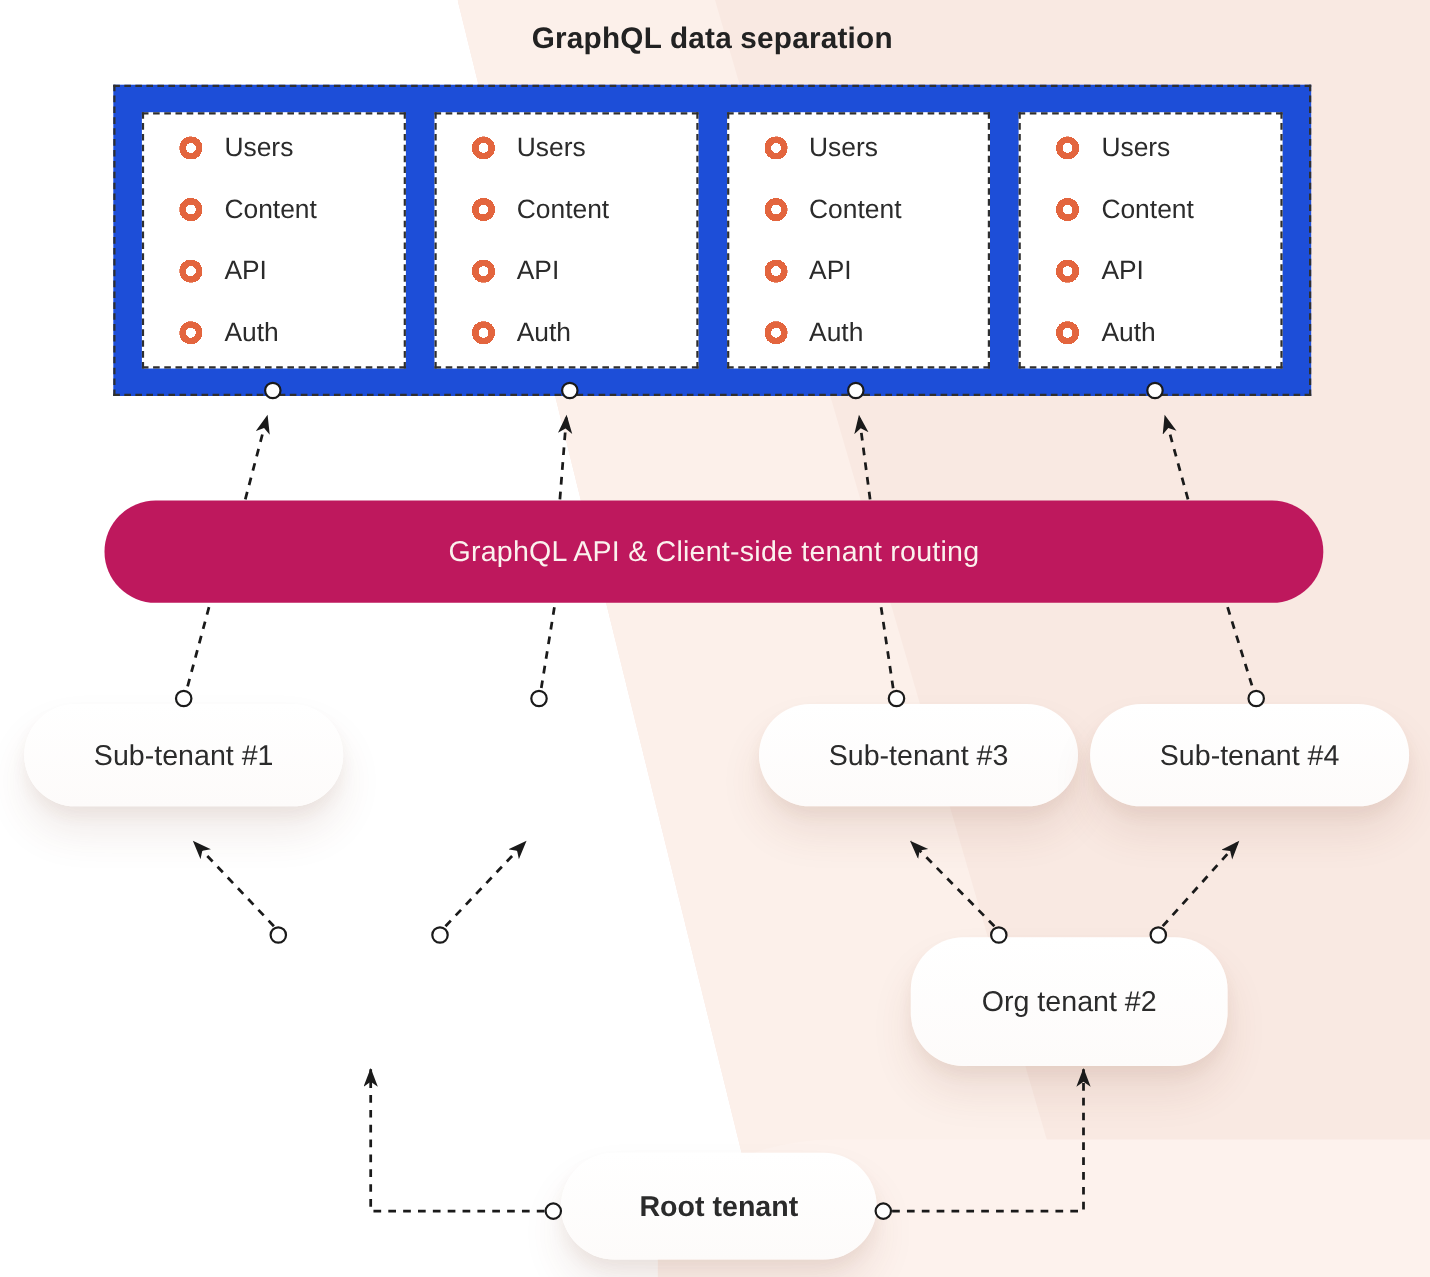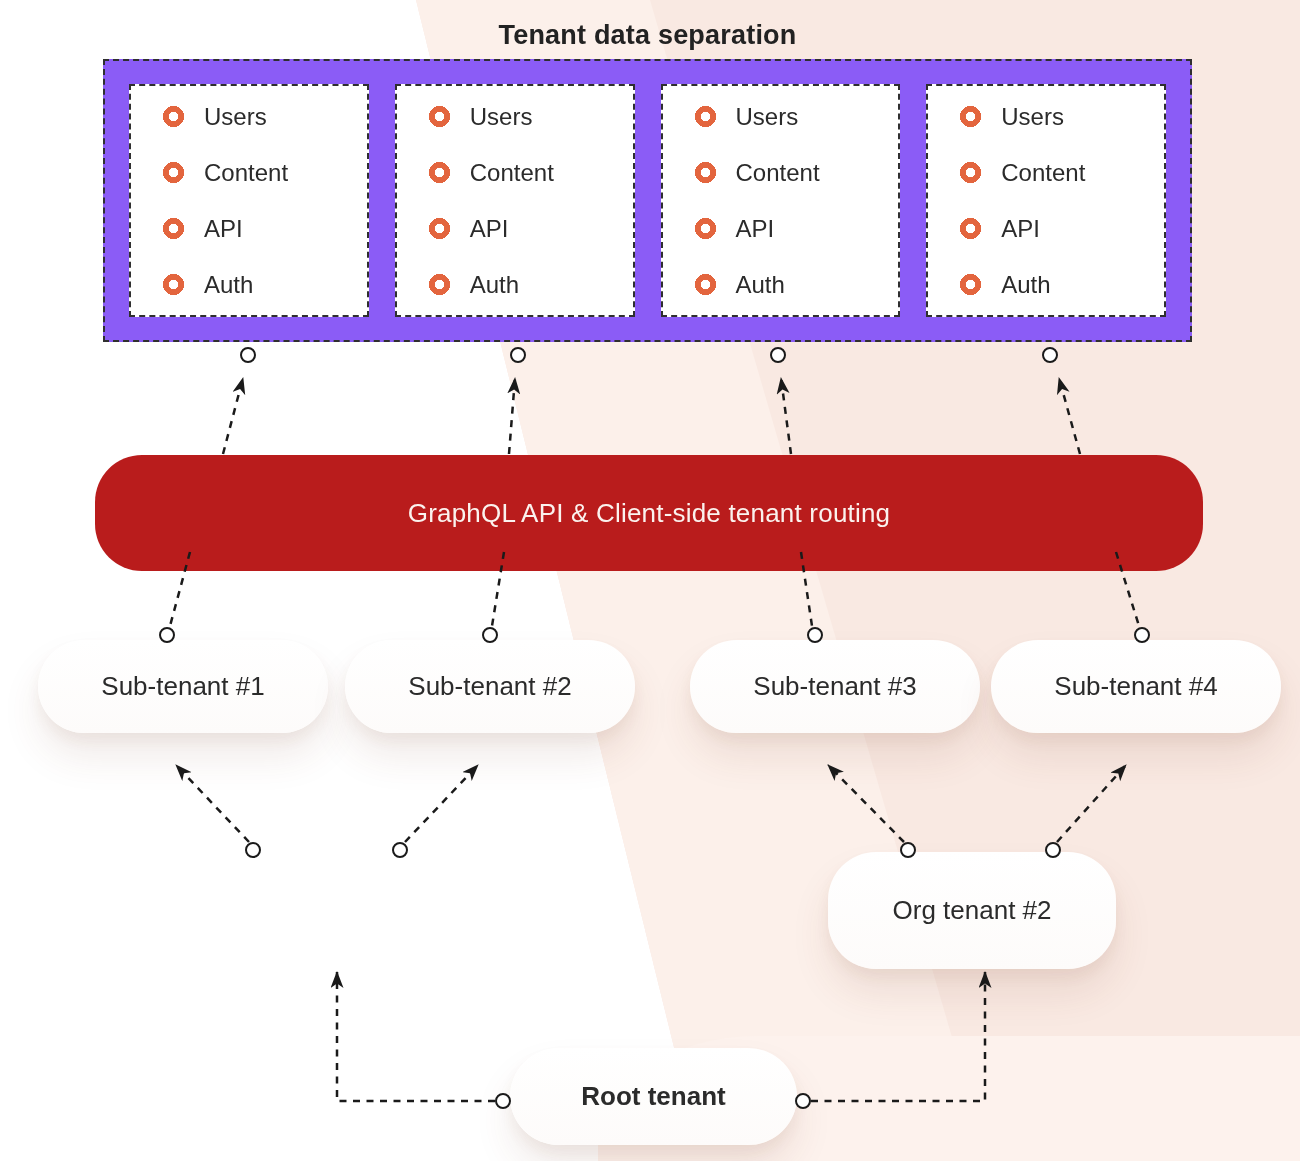--- a/index.html
+++ b/index.html
@@ -99,7 +99,7 @@
   <div class="bg-shape bg-pink-light-wedge"></div>
   <div class="bg-pink-bottom"></div>
 
-  <div class="tenant-title">Tenant data separation</div>
+  <div class="tenant-title">GraphQL data separation</div>
 
   <div class="tenant-container">
 

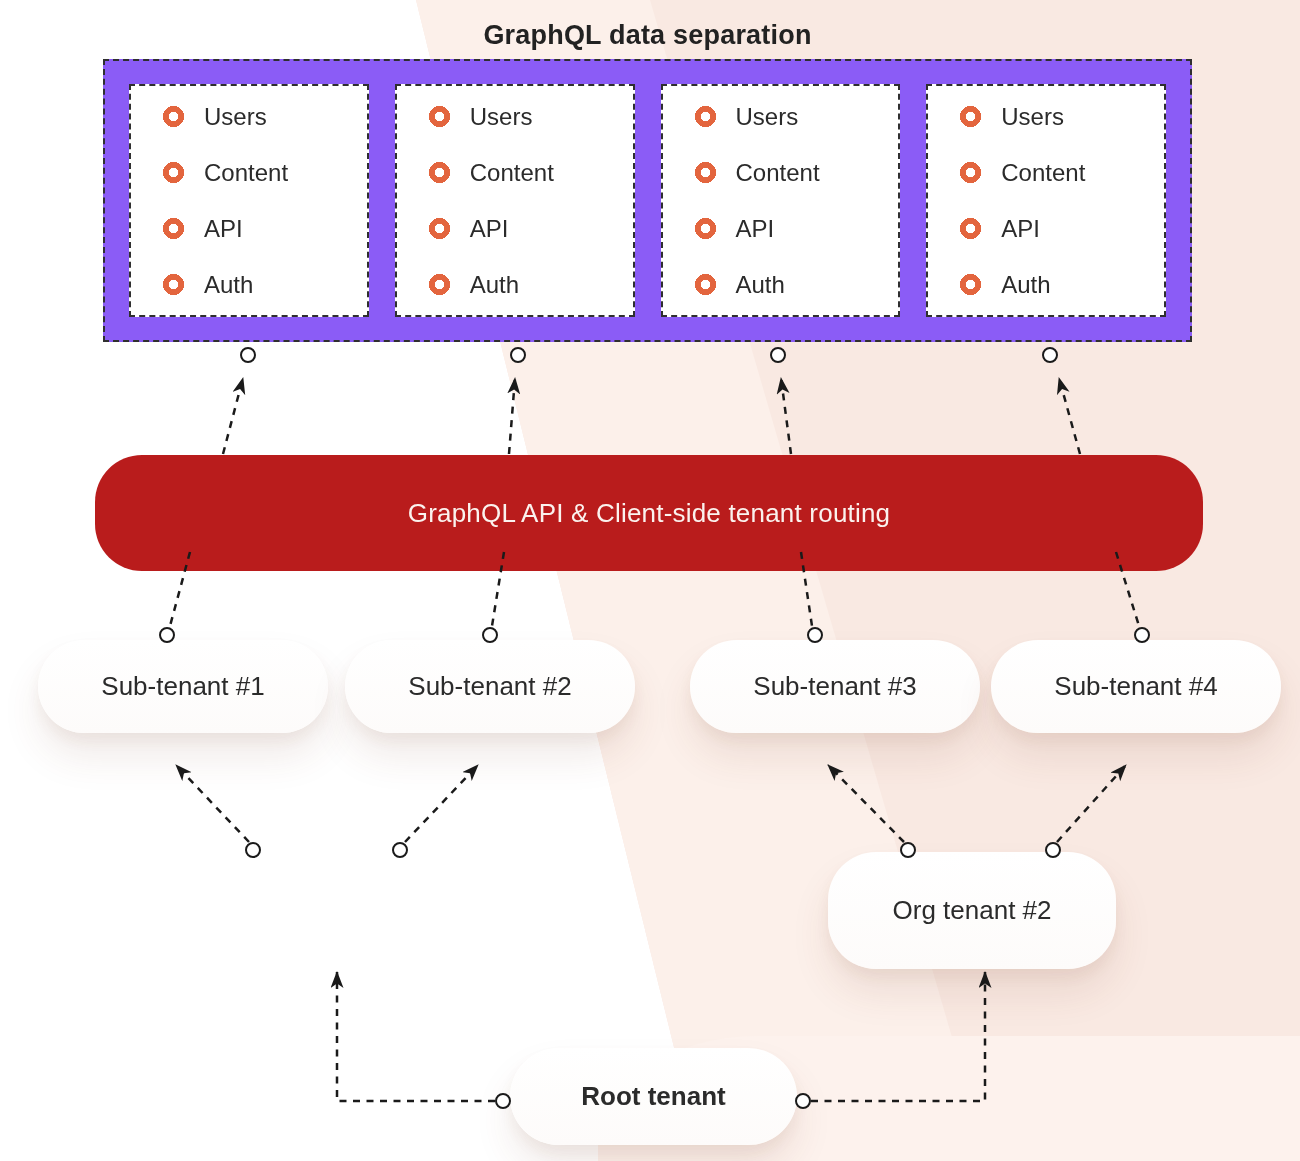--- a/index.html
+++ b/index.html
@@ -37,9 +37,9 @@
     font-size:27px; font-weight:600; color:#222222; letter-spacing:.2px;
   }
   .tenant-container {
-    position:absolute; left:103px; top:59px; width:1089px; height:283px;
+    position:absolute; left:103px; top:77px; width:1089px; height:283px;
     border:2px dashed #2f2f2f;
-    background:#8b5cf6;
+    background:#1d4ed8;
     display:flex; gap:26px;
     padding:23px 24px;
     text-align:right;

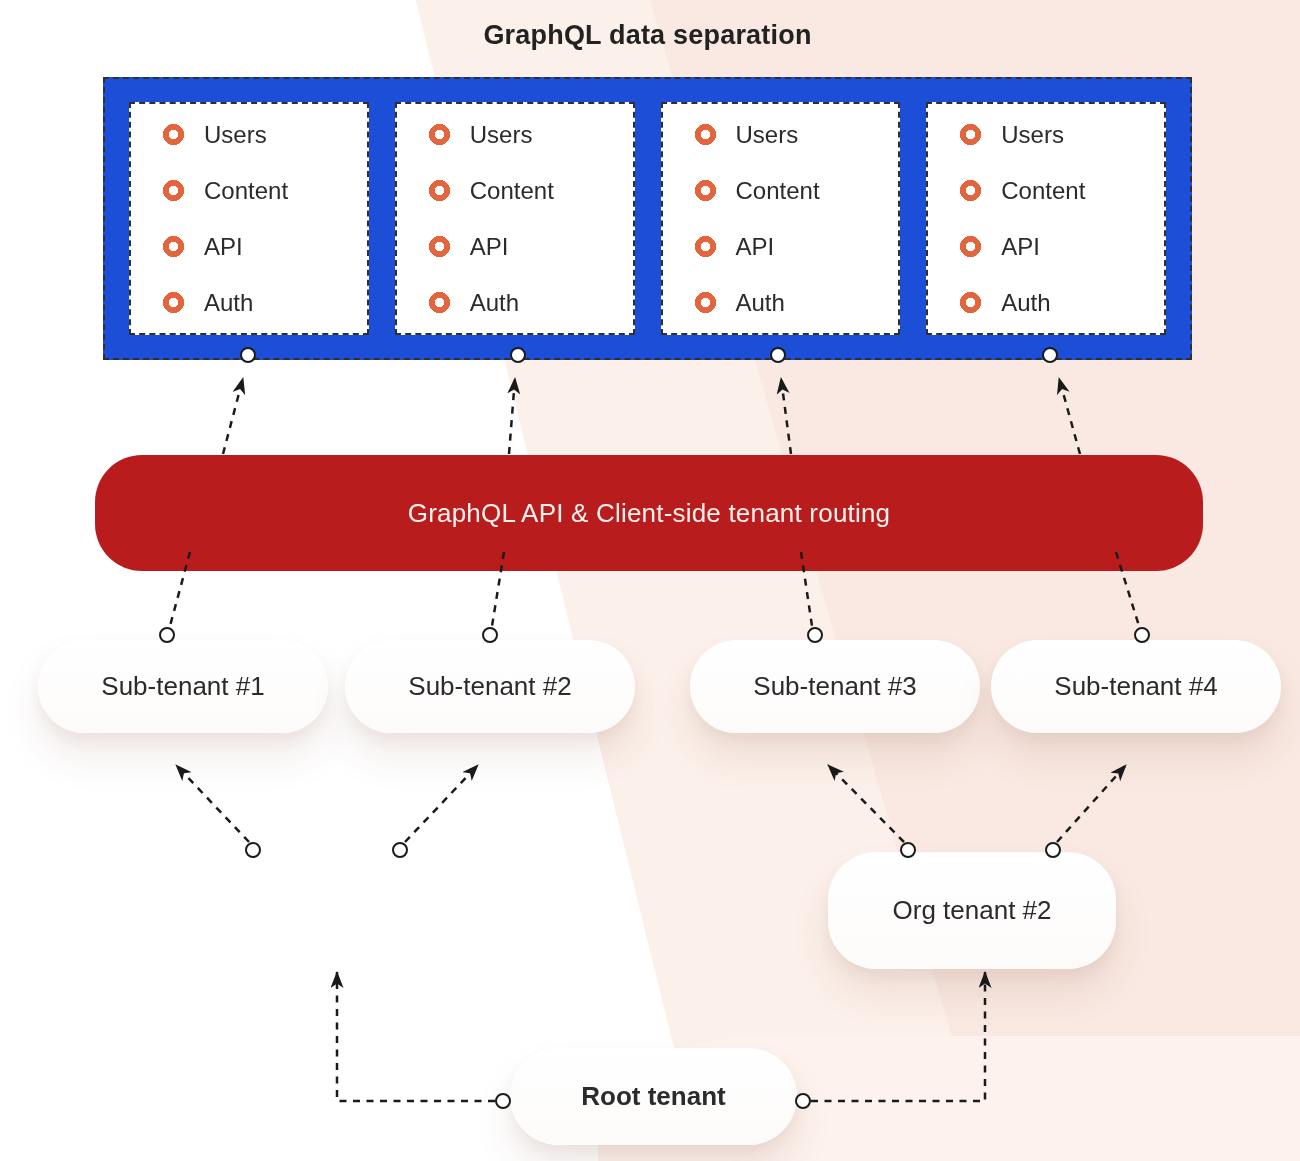--- a/index.html
+++ b/index.html
@@ -61,8 +61,8 @@
 
   
   .api-bar {
-    position:absolute; left:95px; top:455px; width:1108px; height:116px;
-    background:#b91c1c;
+    position:absolute; left:95px; top:455px; width:1108px; height:93px;
+    background:#be185d;
     border-radius:47px;
     display:flex; align-items:center; justify-content:center;text-align:right;
   }

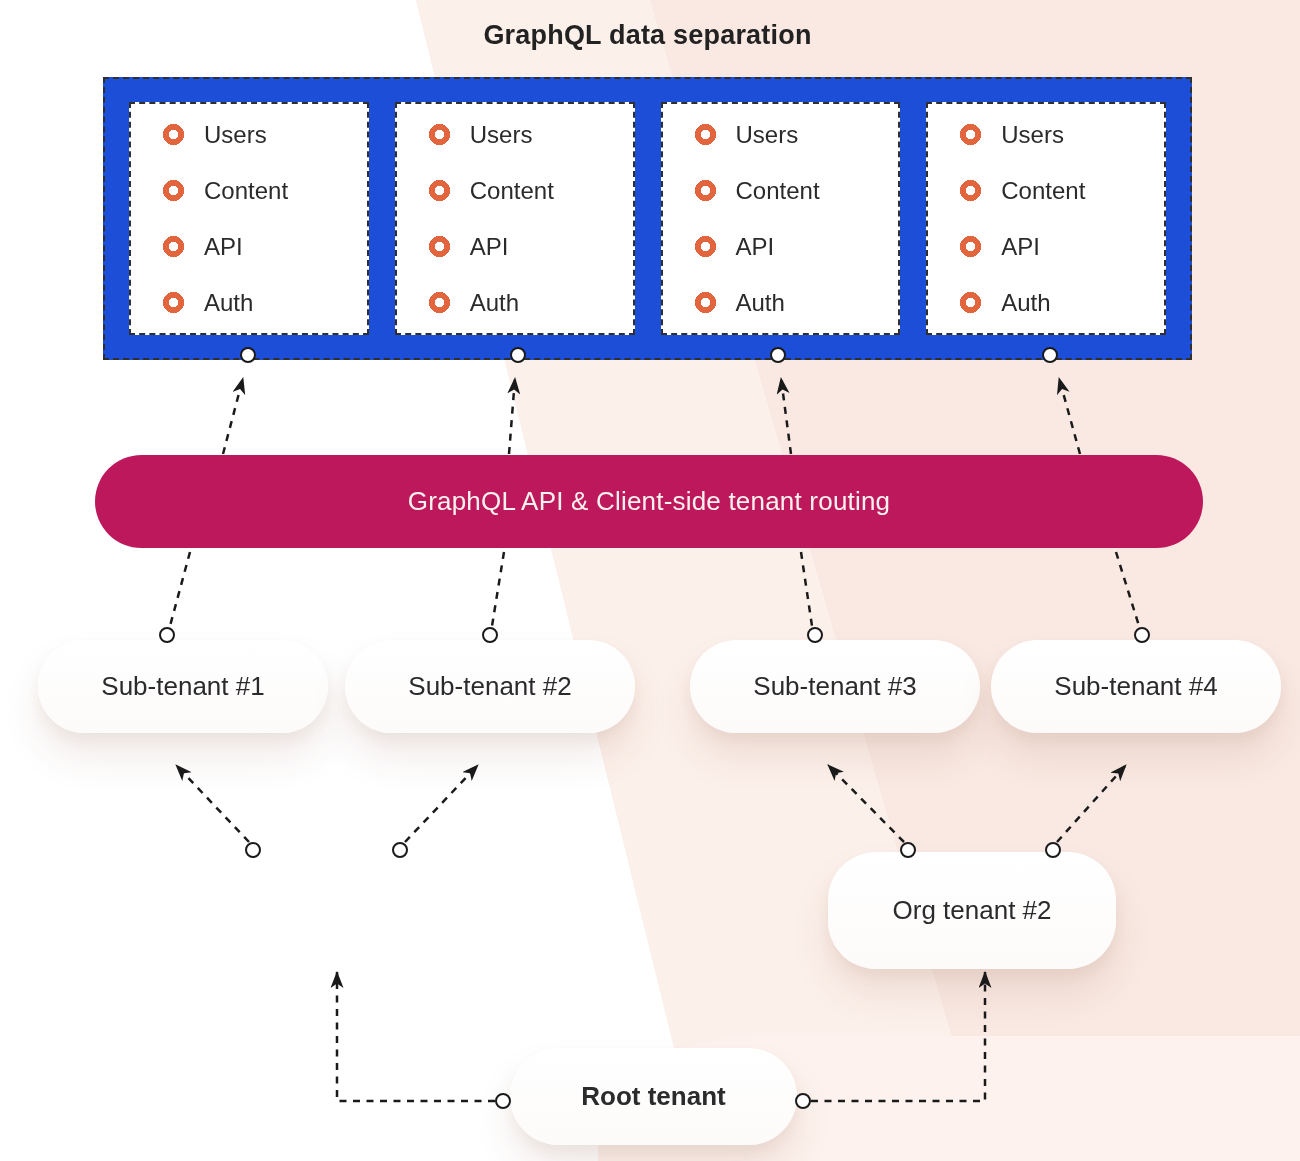--- a/index.html
+++ b/index.html
@@ -77,7 +77,7 @@
     display:flex; align-items:center; justify-content:center;
     font-size:26px; color:#2b2b2b;
   }
-  .sub1 { left:38px;  top:640px; width:290px; height:93px;text-align:right; }
+  .sub1 { left:22px;  top:640px; width:290px; height:93px;text-align:right; }
   .sub2 { left:345px; top:640px; width:290px; height:93px; }
   .sub3 { left:690px; top:640px; width:290px; height:93px; }
   .sub4 { left:991px; top:640px; width:290px; height:93px; }

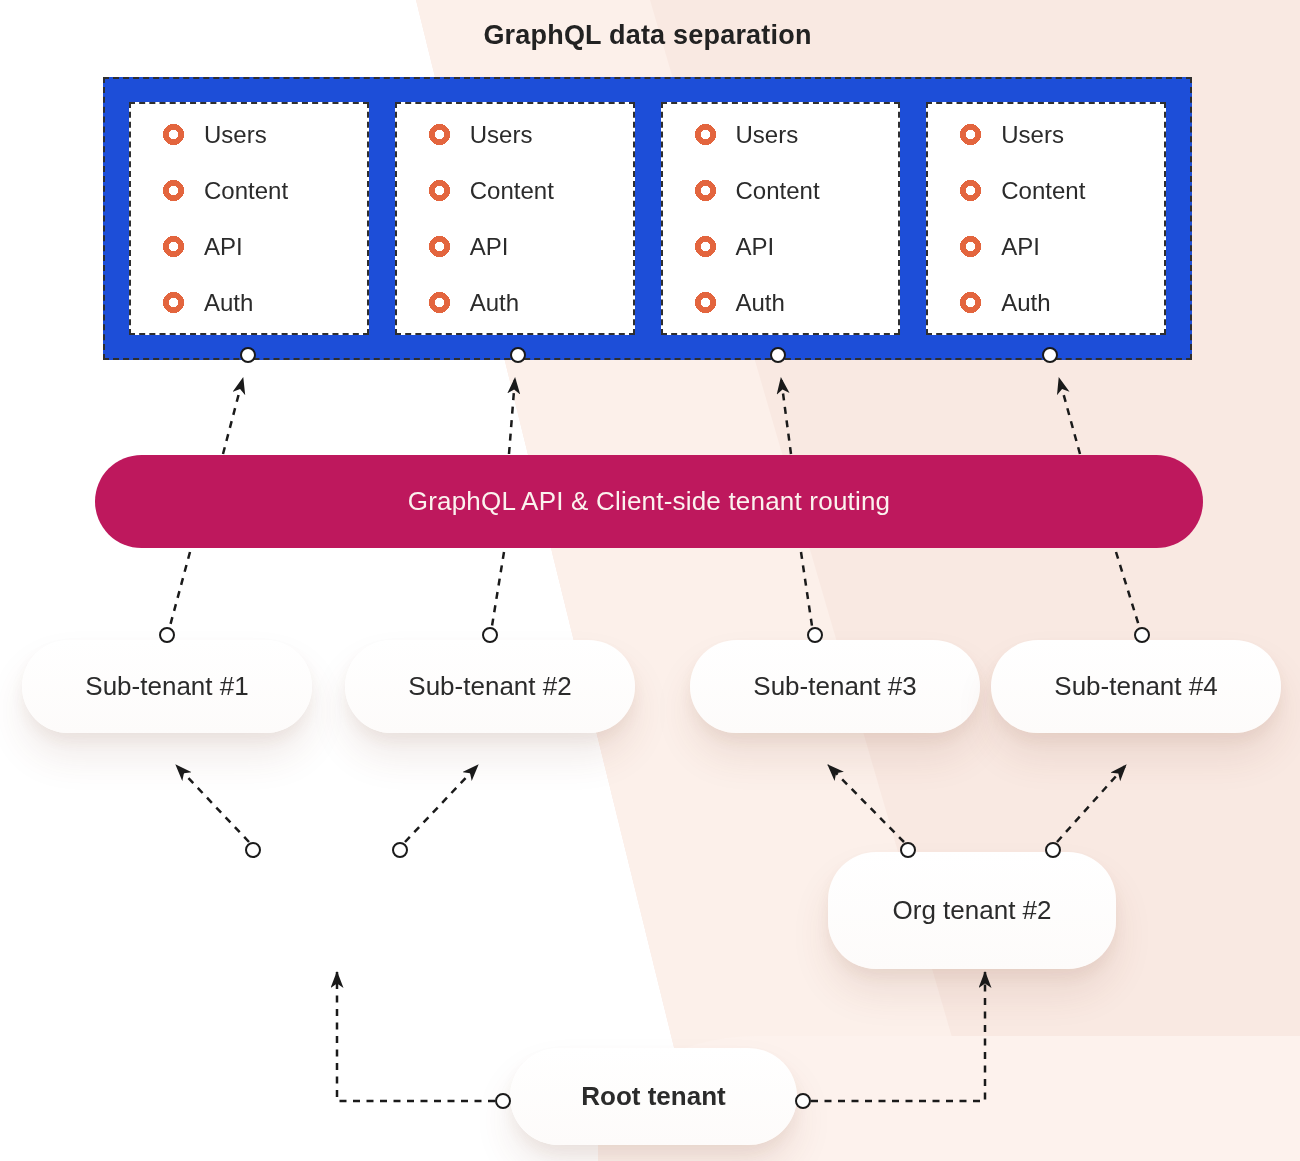--- a/index.html
+++ b/index.html
@@ -186,7 +186,6 @@
   </div>
 
   <div class="pill sub1">Sub-tenant #1</div>
-  <div class="pill sub2">Sub-tenant #2</div>
   <div class="pill sub3">Sub-tenant #3</div>
   <div class="pill sub4">Sub-tenant #4</div>
 

